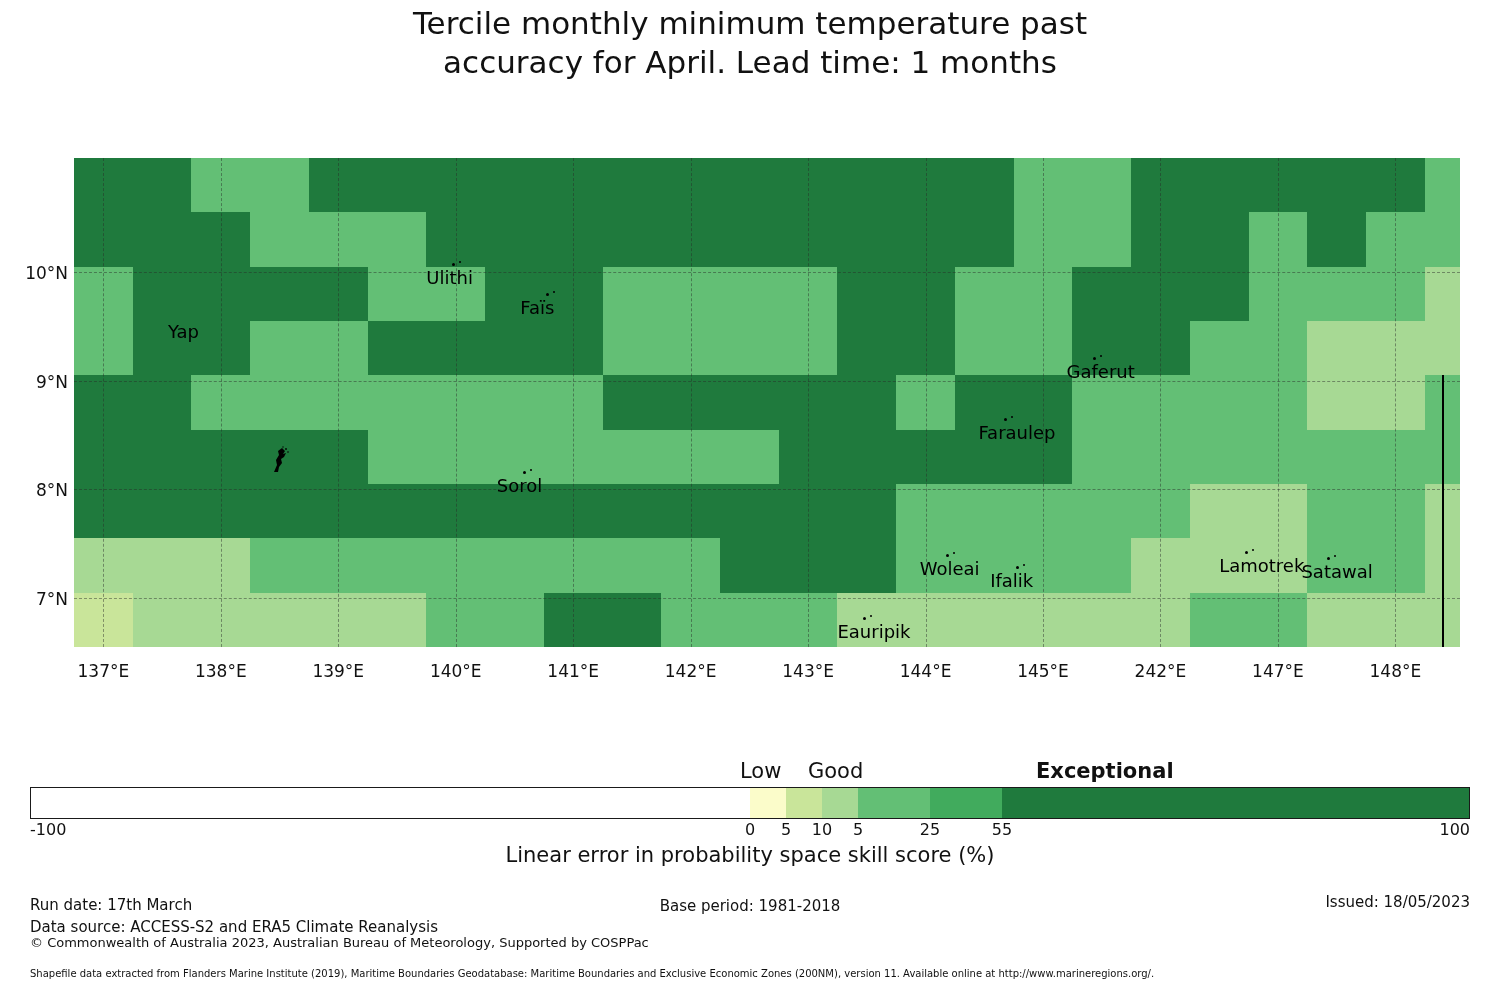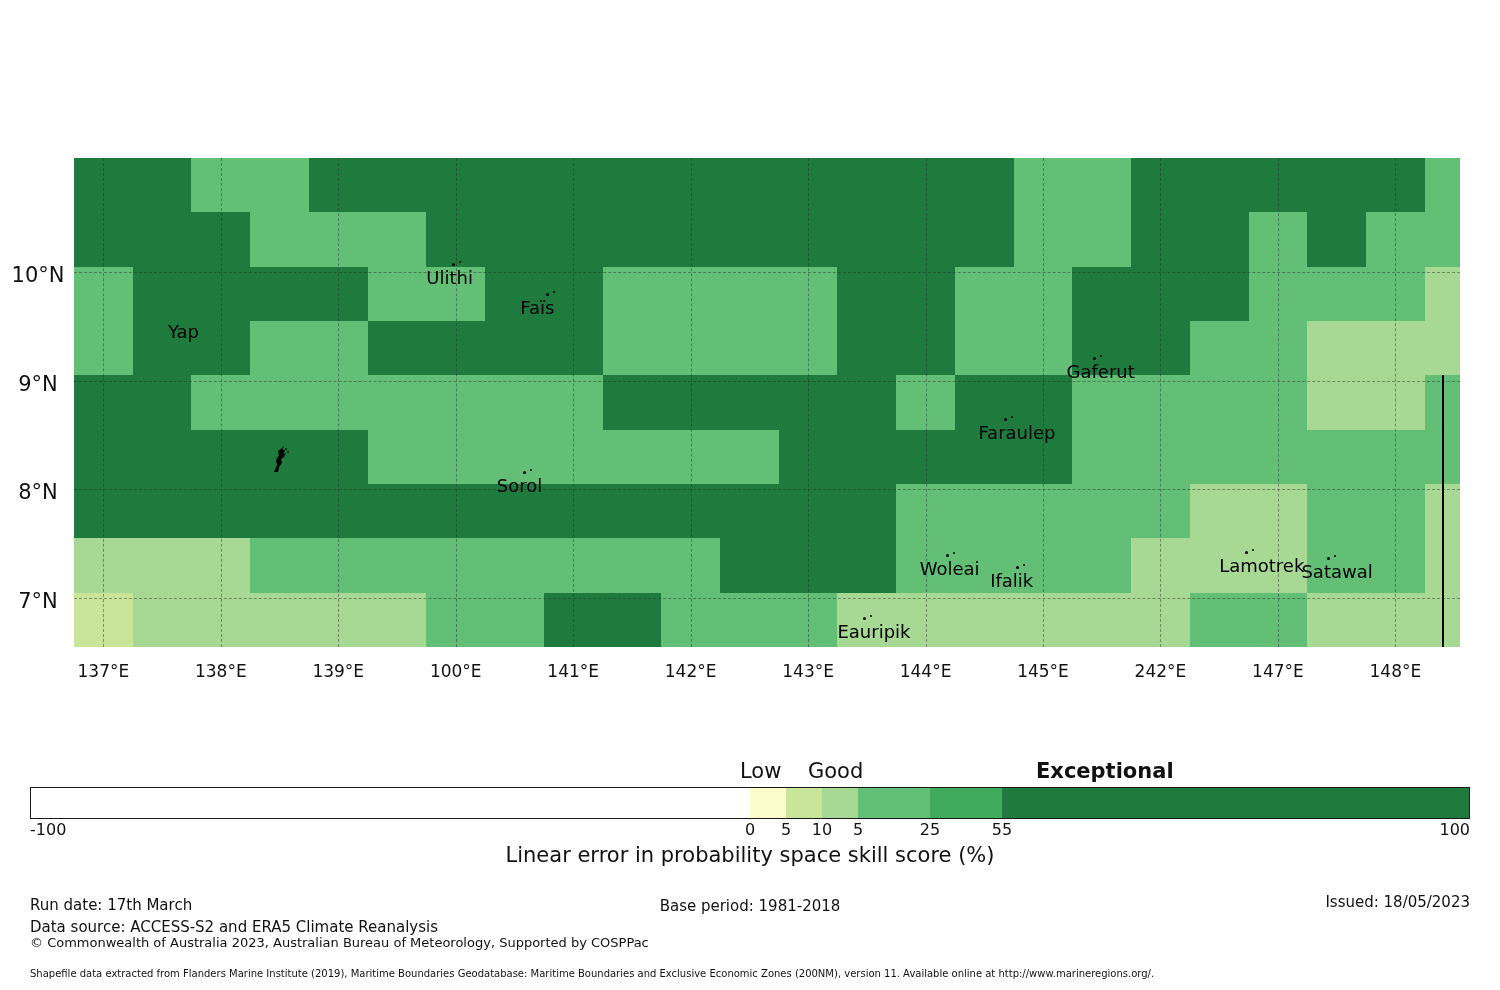--- a/index.html
+++ b/index.html
@@ -55,6 +55,7 @@
 <body>
 
 <div id="title">
+  <span>Tercile monthly minimum temperature past</span>
 </div>
 
 <div id="map-wrap">

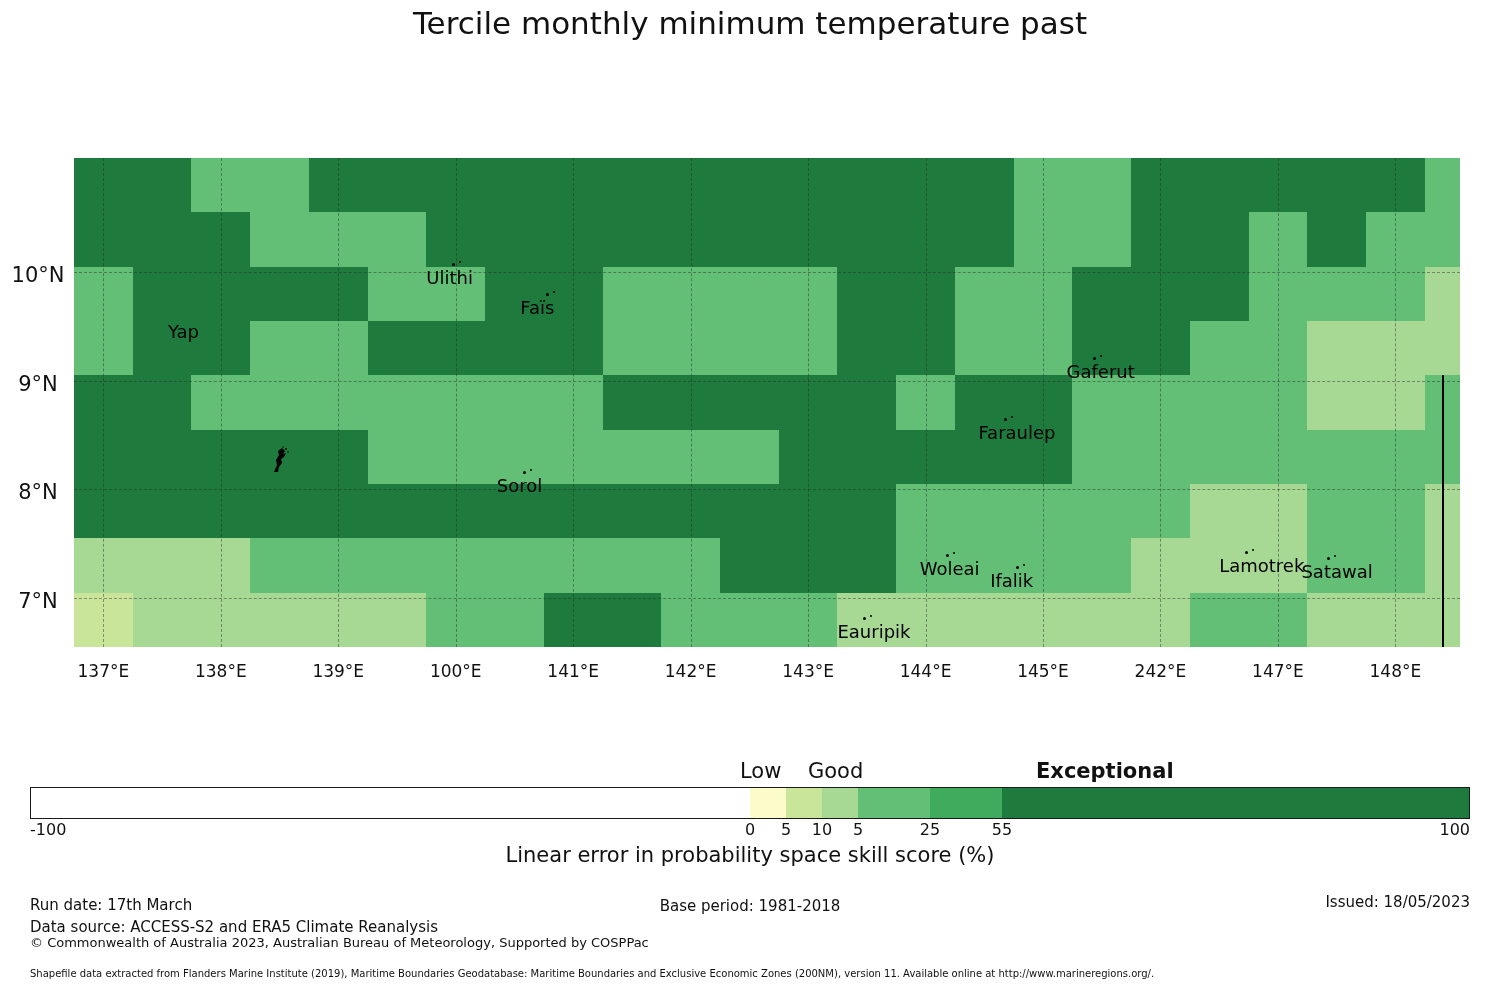--- a/index.html
+++ b/index.html
@@ -56,6 +56,7 @@
 
 <div id="title">
   <span>Tercile monthly minimum temperature past</span>
+  <span class="l2">accuracy for April. Lead time: 1 months</span>
 </div>
 
 <div id="map-wrap">

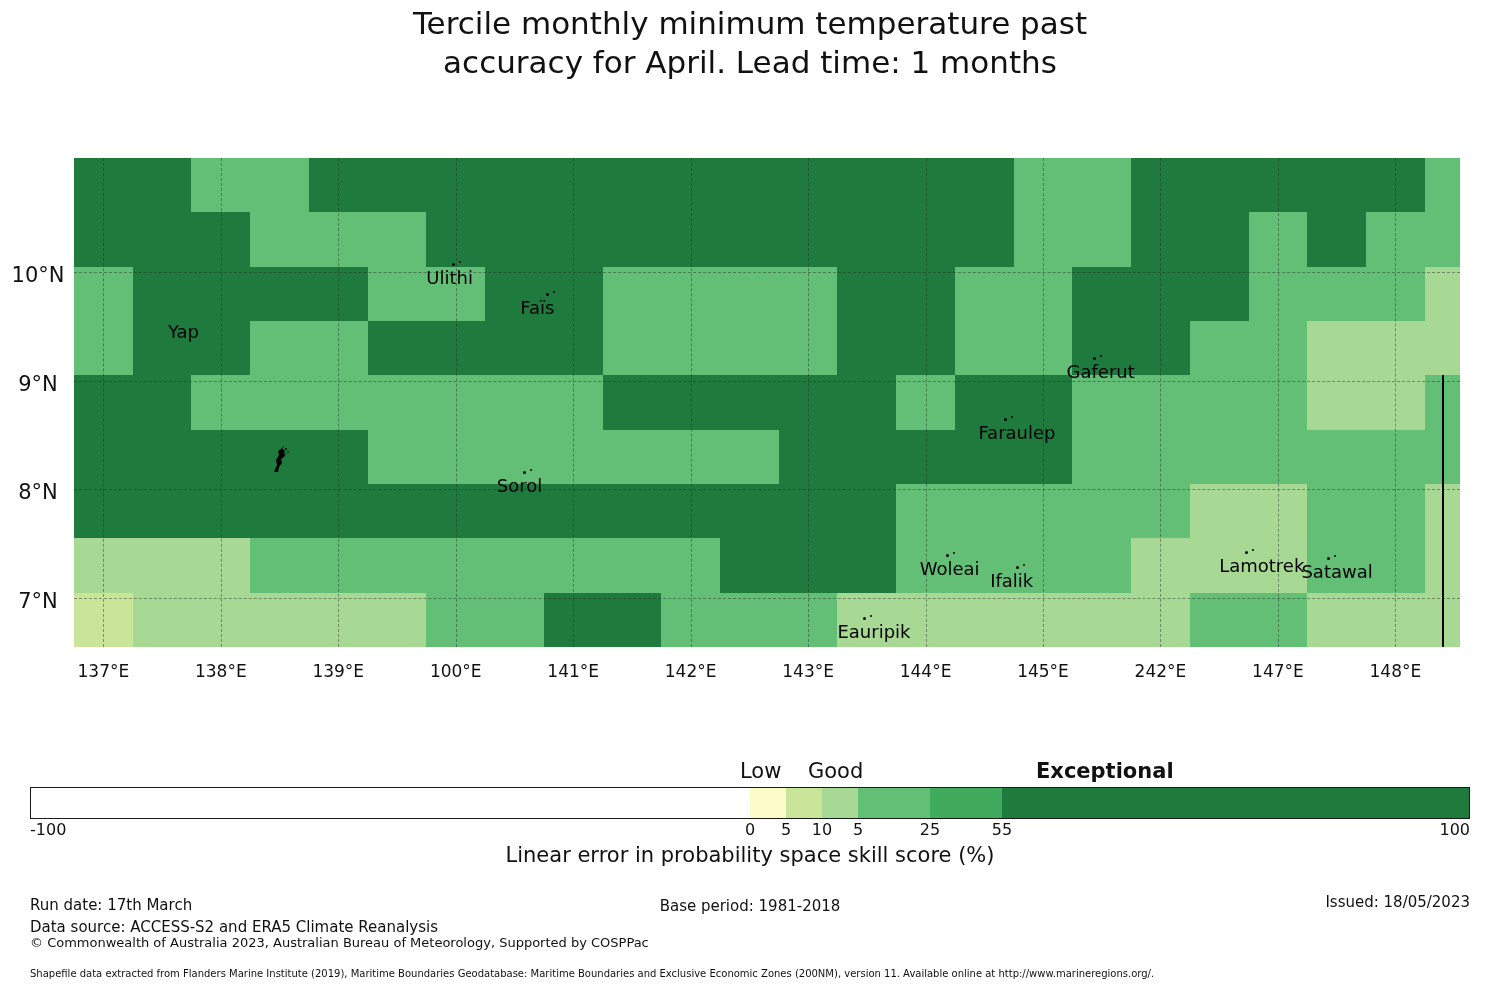--- a/index.html
+++ b/index.html
@@ -25,7 +25,7 @@
      border-top:1px dashed rgba(40,40,40,.45);}
   #eez{position:absolute;background:#000;width:2px;}
   #ylabels{position:absolute;left:0;top:0;width:1500px;height:990px;}
-  #ylabels .yt{position:absolute;font-size:21px;color:#111;text-align:center;width:60px;}
+  #ylabels .yt{position:absolute;font-size:17px;color:#111;text-align:right;width:60px;}
   #xlabels .xt{position:absolute;font-size:17px;color:#111;text-align:center;width:90px;top:661px;}
 
   

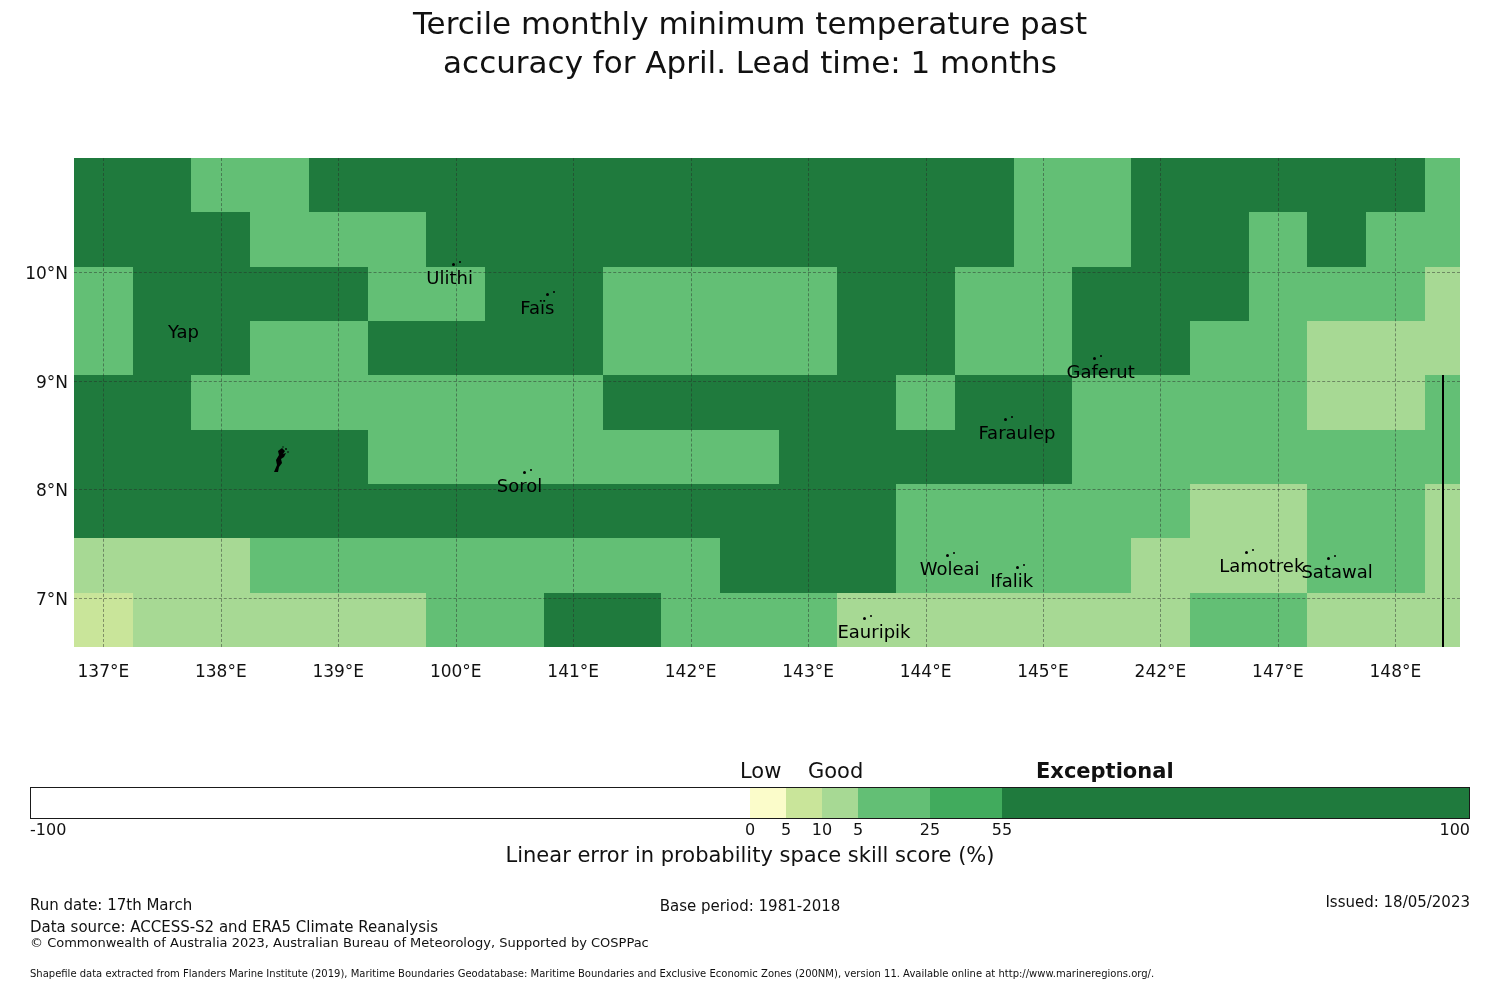--- a/index.html
+++ b/index.html
@@ -348,7 +348,7 @@
     <div class="xt" style="left: 58.3644px;">137°E</div>
     <div class="xt" style="left: 175.822px;">138°E</div>
     <div class="xt" style="left: 293.28px;">139°E</div>
-    <div class="xt" style="left: 410.737px;">100°E</div>
+    <div class="xt" style="left: 410.737px;">140°E</div>
     <div class="xt" style="left: 528.195px;">141°E</div>
     <div class="xt" style="left: 645.653px;">142°E</div>
     <div class="xt" style="left: 763.11px;">143°E</div>

